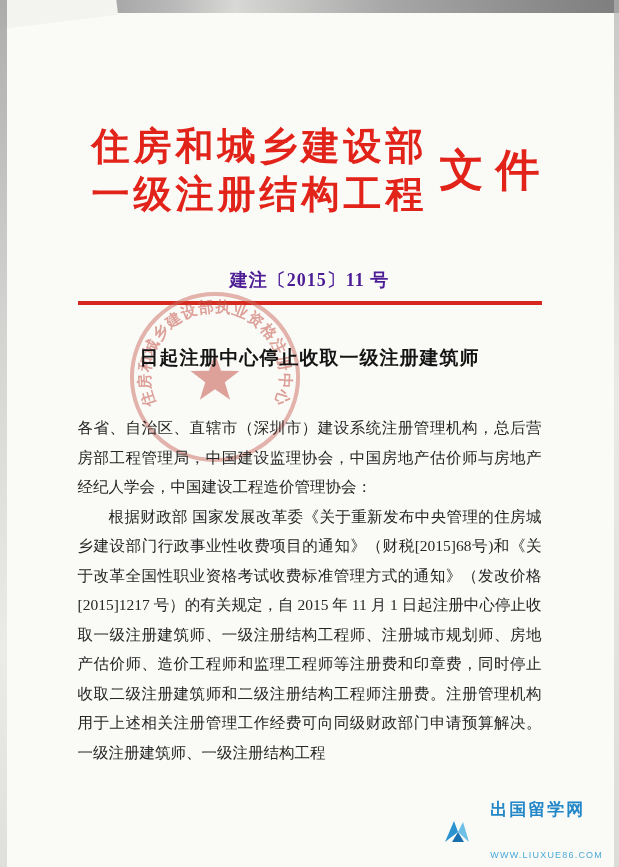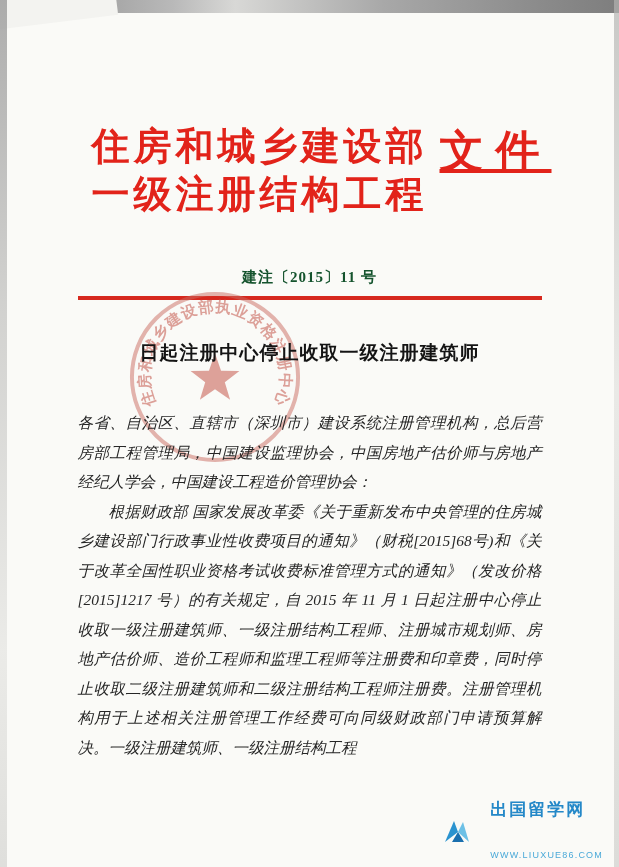--- a/index.html
+++ b/index.html
@@ -44,6 +44,7 @@
   .letterhead {
     margin-top: 122px;
     display: flex;
+    align-items: center;
     justify-content: space-between;
     padding: 0 2px 0 14px;
   }

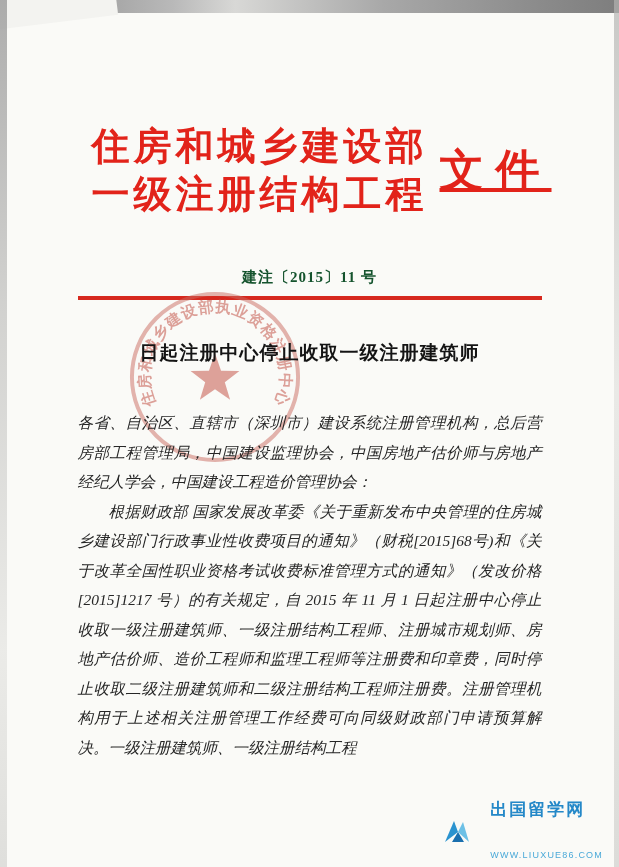--- a/index.html
+++ b/index.html
@@ -64,7 +64,6 @@
     letter-spacing: 12px;
     margin-right: -12px;
     white-space: nowrap;
-    text-decoration: underline;
   }
   .doc-number {
     margin-top: 50px;

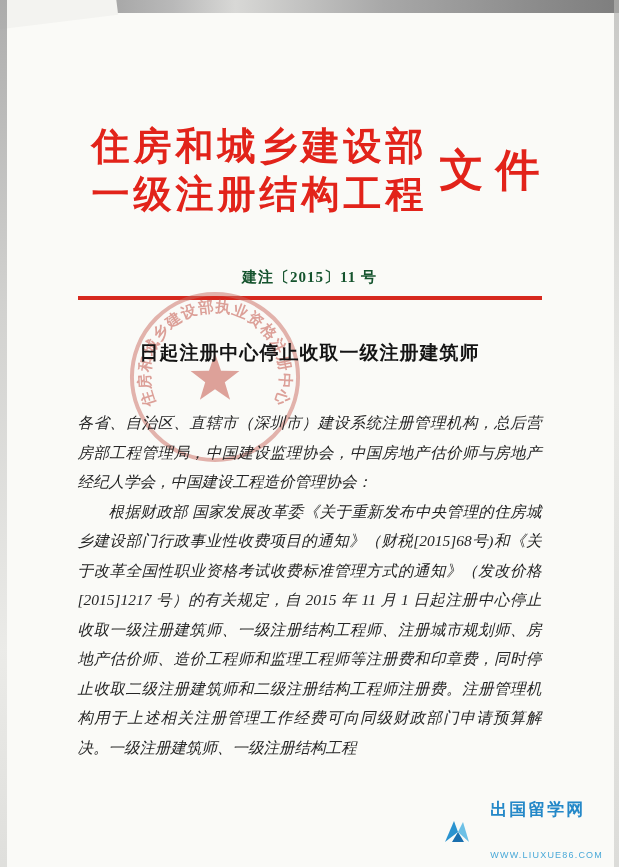--- a/index.html
+++ b/index.html
@@ -69,9 +69,9 @@
     margin-top: 50px;
     text-align: center;
     font-weight: bold;
-    font-size: 15px;
+    font-size: 18px;
     letter-spacing: 1px;
-    color: #14532d;
+    color: #4c1d95;
   }
   .red-divider {
     margin-top: 9px;

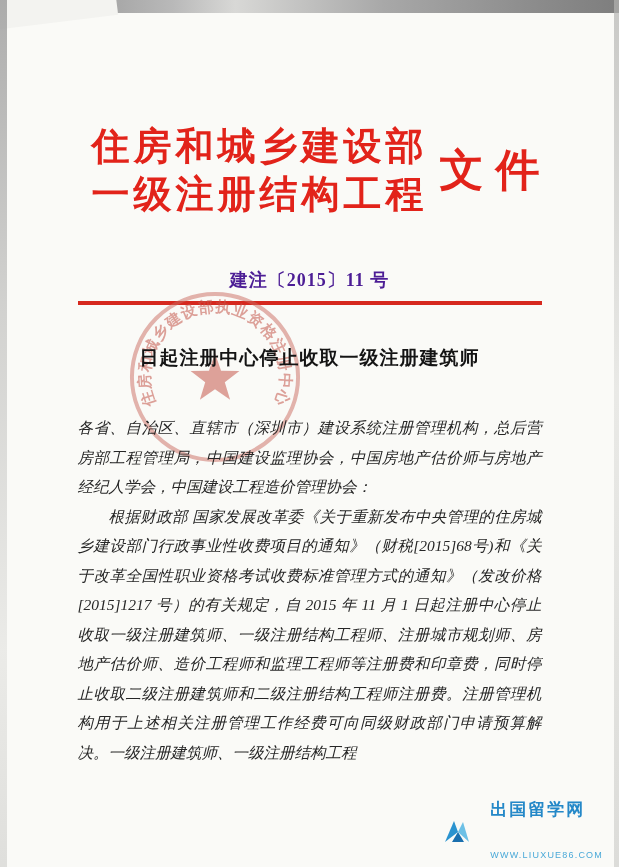--- a/index.html
+++ b/index.html
@@ -105,7 +105,6 @@
     color: #262626;
     position: relative;
     z-index: 2;
-    font-style: italic;
   }
   .body-text p.indent { text-indent: 2em; }
   

